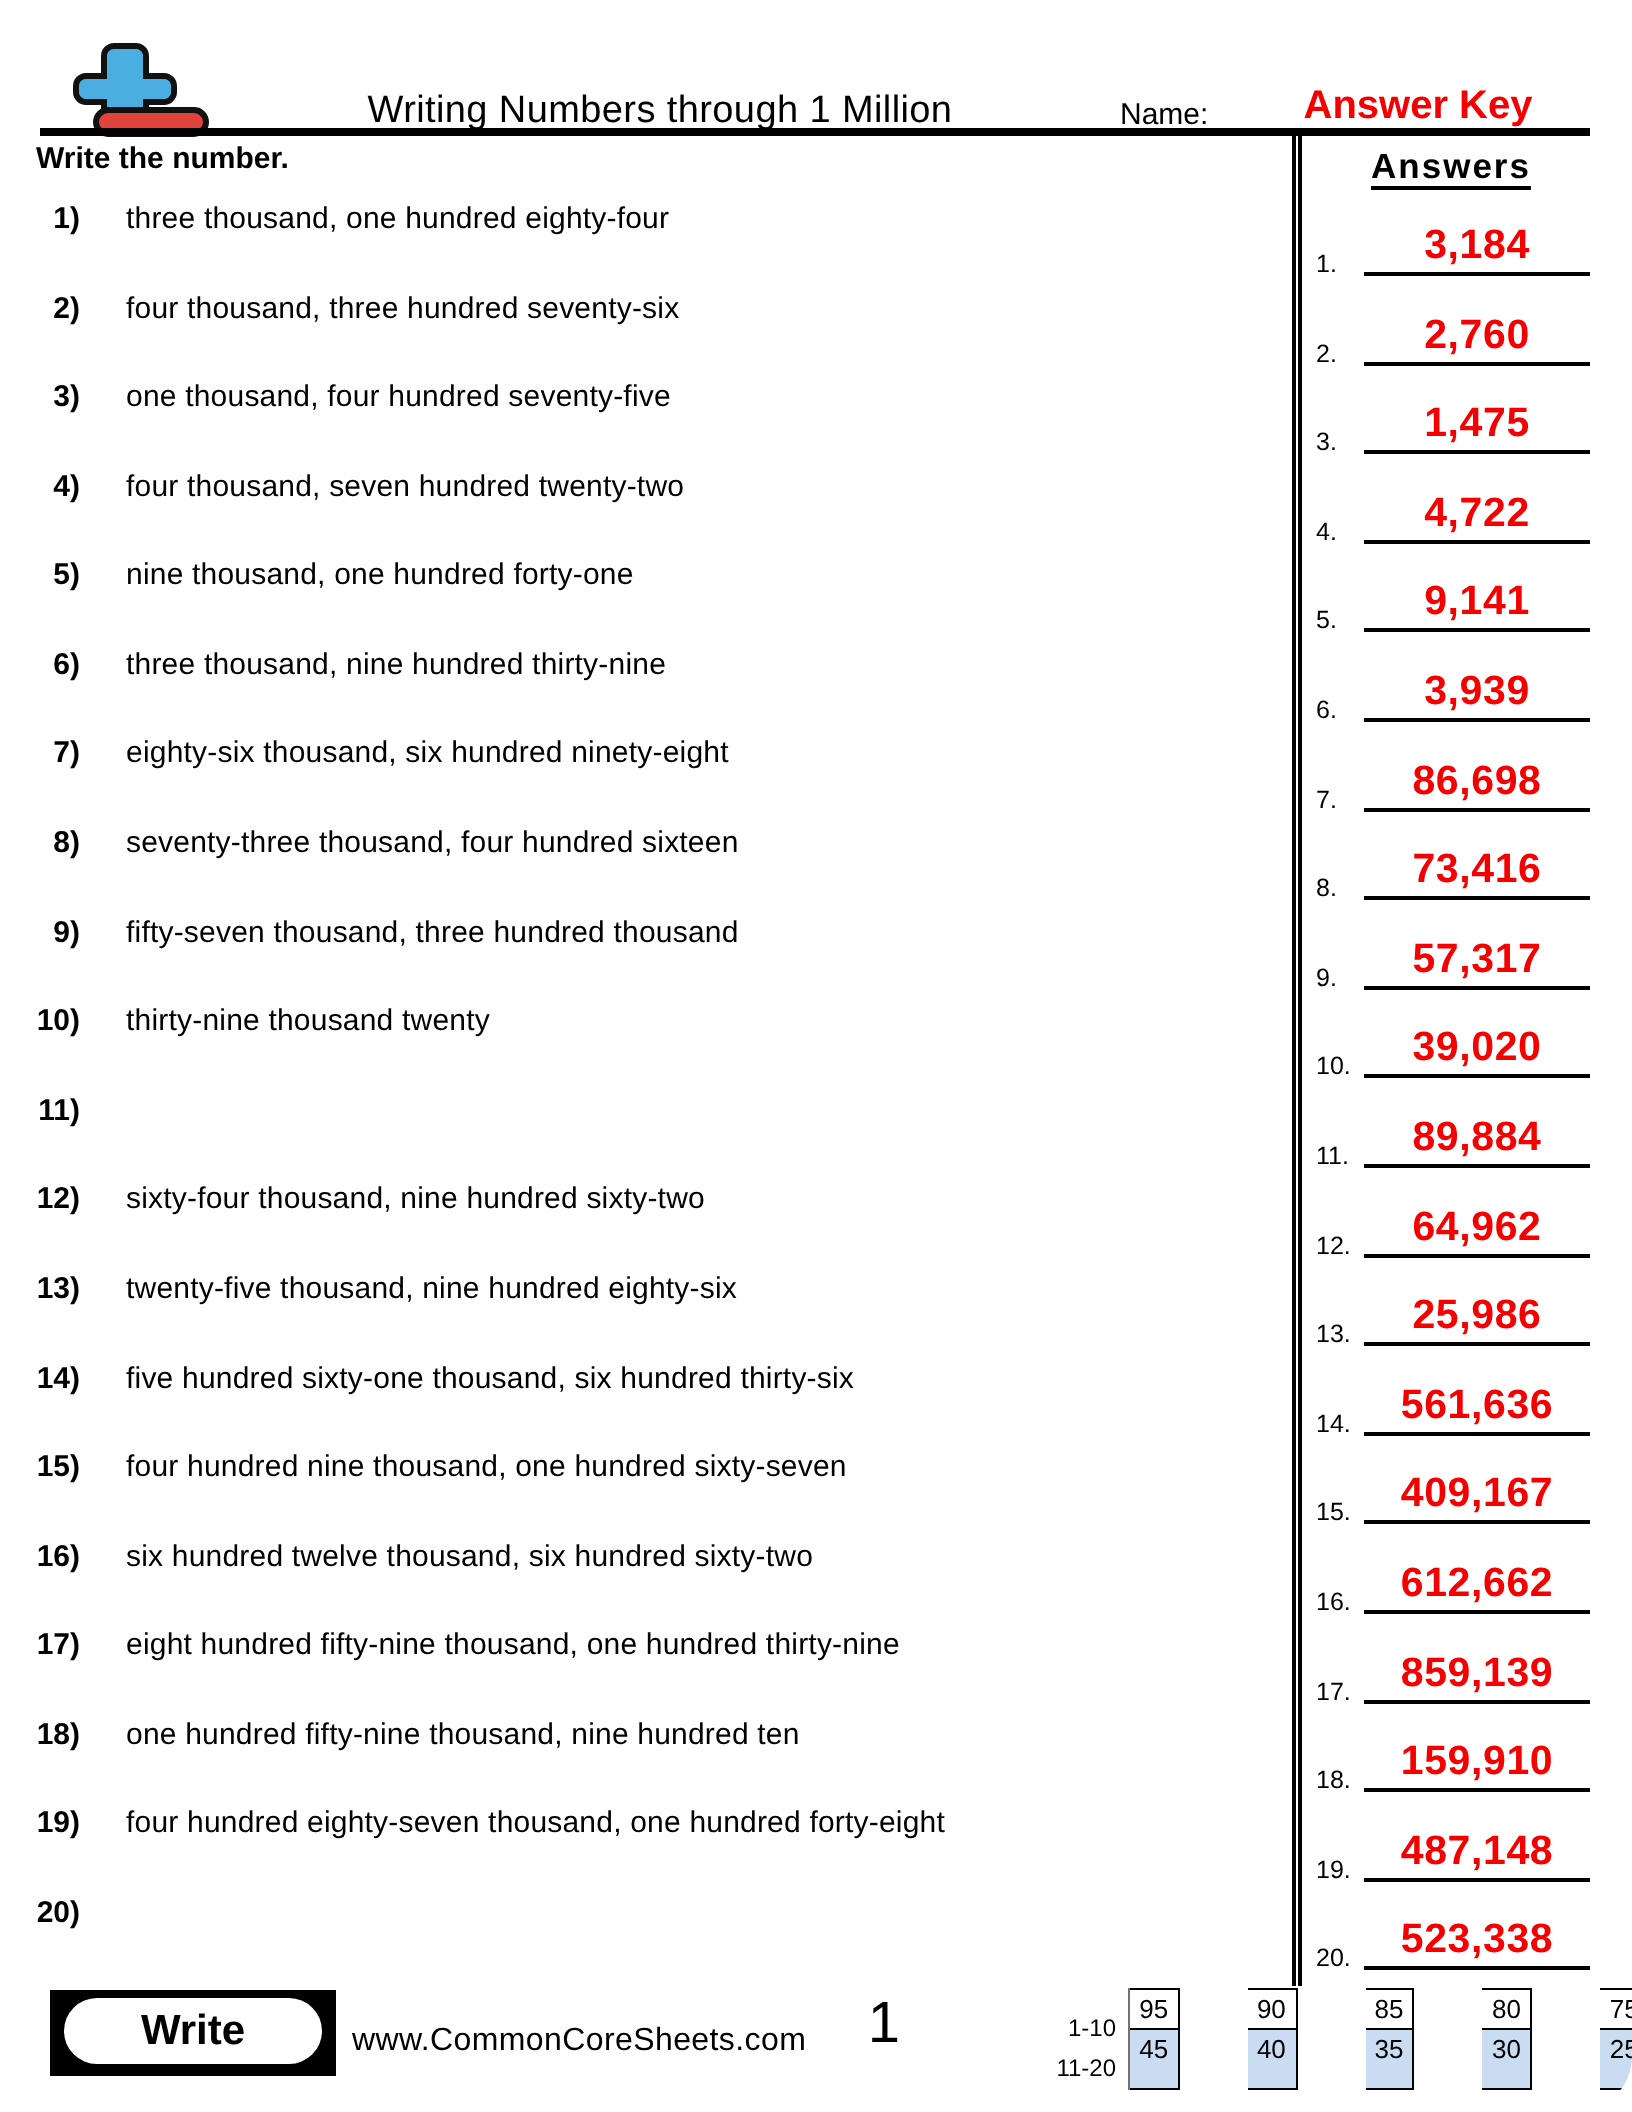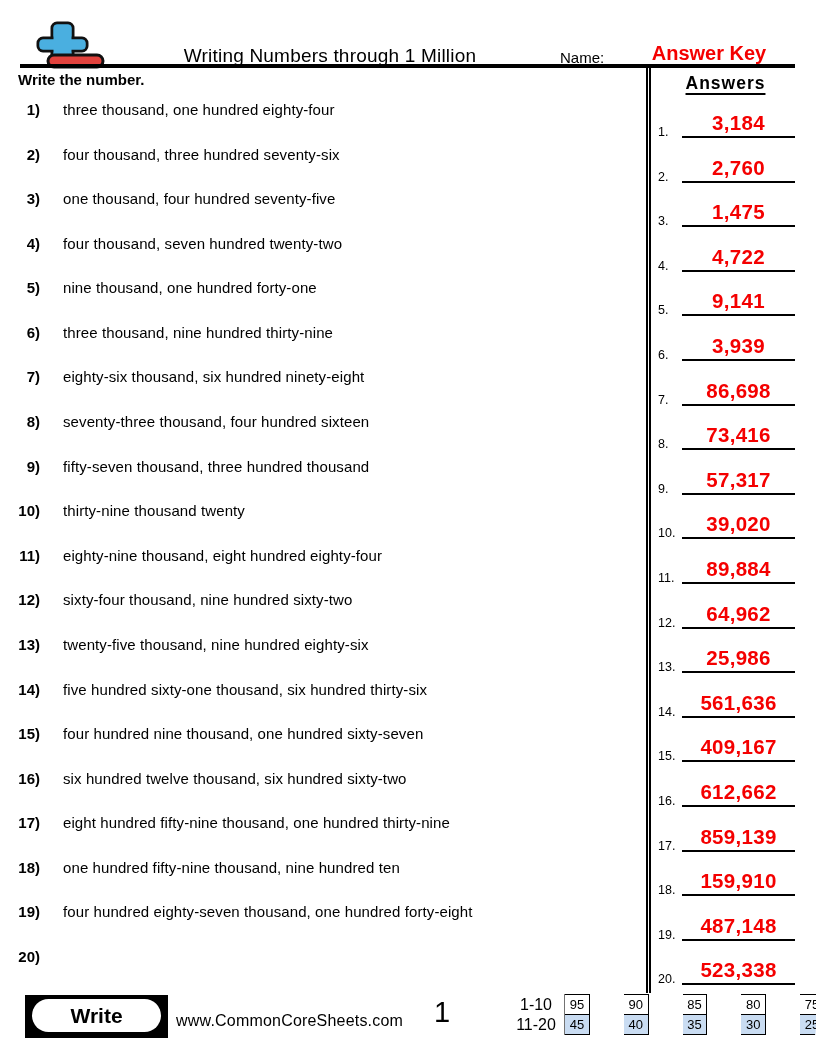--- a/index.html
+++ b/index.html
@@ -126,7 +126,6 @@
 
       <div class="q-row" style="--i: 10;">
         <span class="q-num">11)</span>
-        <span class="q-text">eighty-nine thousand, eight hundred eighty-four</span>
       </div>
 
       <div class="q-row" style="--i: 11;">

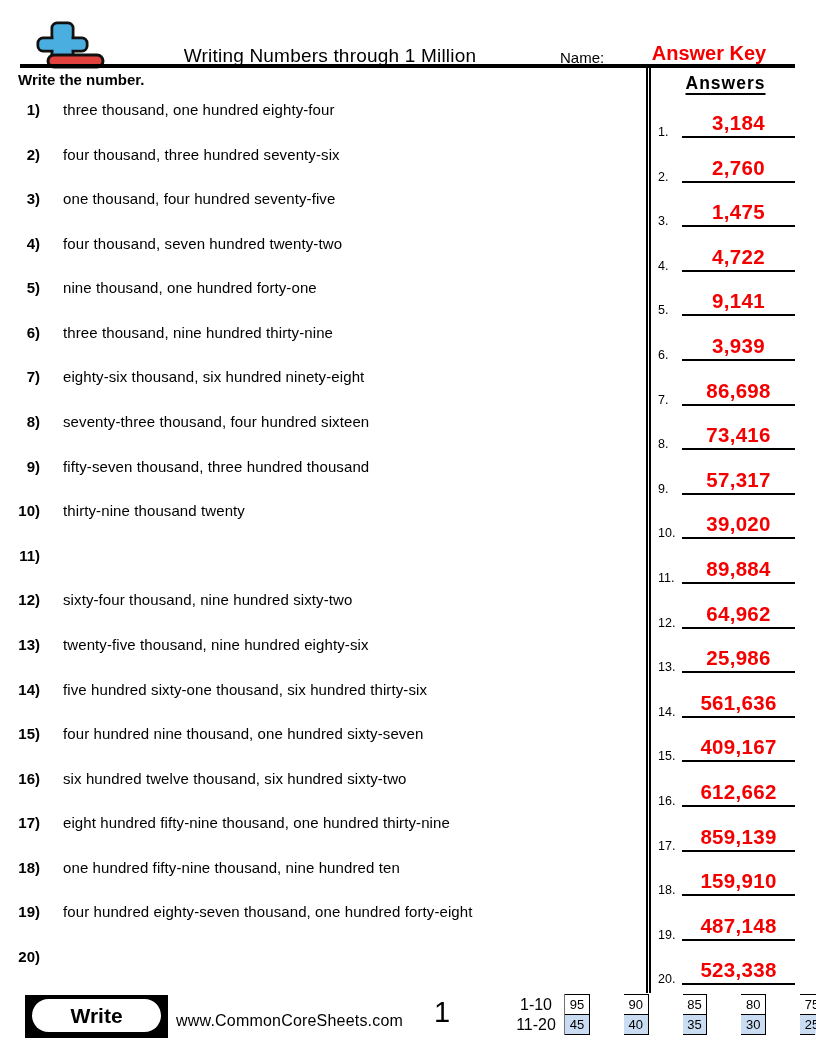--- a/index.html
+++ b/index.html
@@ -44,7 +44,7 @@
   .score-row{position:absolute;left:514px;display:flex;}
   .score-row-1{top:994px;}
   .score-row-2{top:1014px;}
-  .score-label{width:44px;padding-right:6px;text-align:center;font-size:16px;line-height:21px;flex:none;}
+  .score-label{width:44px;padding-right:6px;text-align:right;font-size:12px;line-height:21px;flex:none;margin-top:10px;}
   .score-cells{display:flex;border-left:1px solid #737373;gap:34px;}
   .score-cell{width:23.8px;box-sizing:content-box;border-right:1px solid #000;
     border-top:1px solid #000;border-bottom:1px solid #000;

